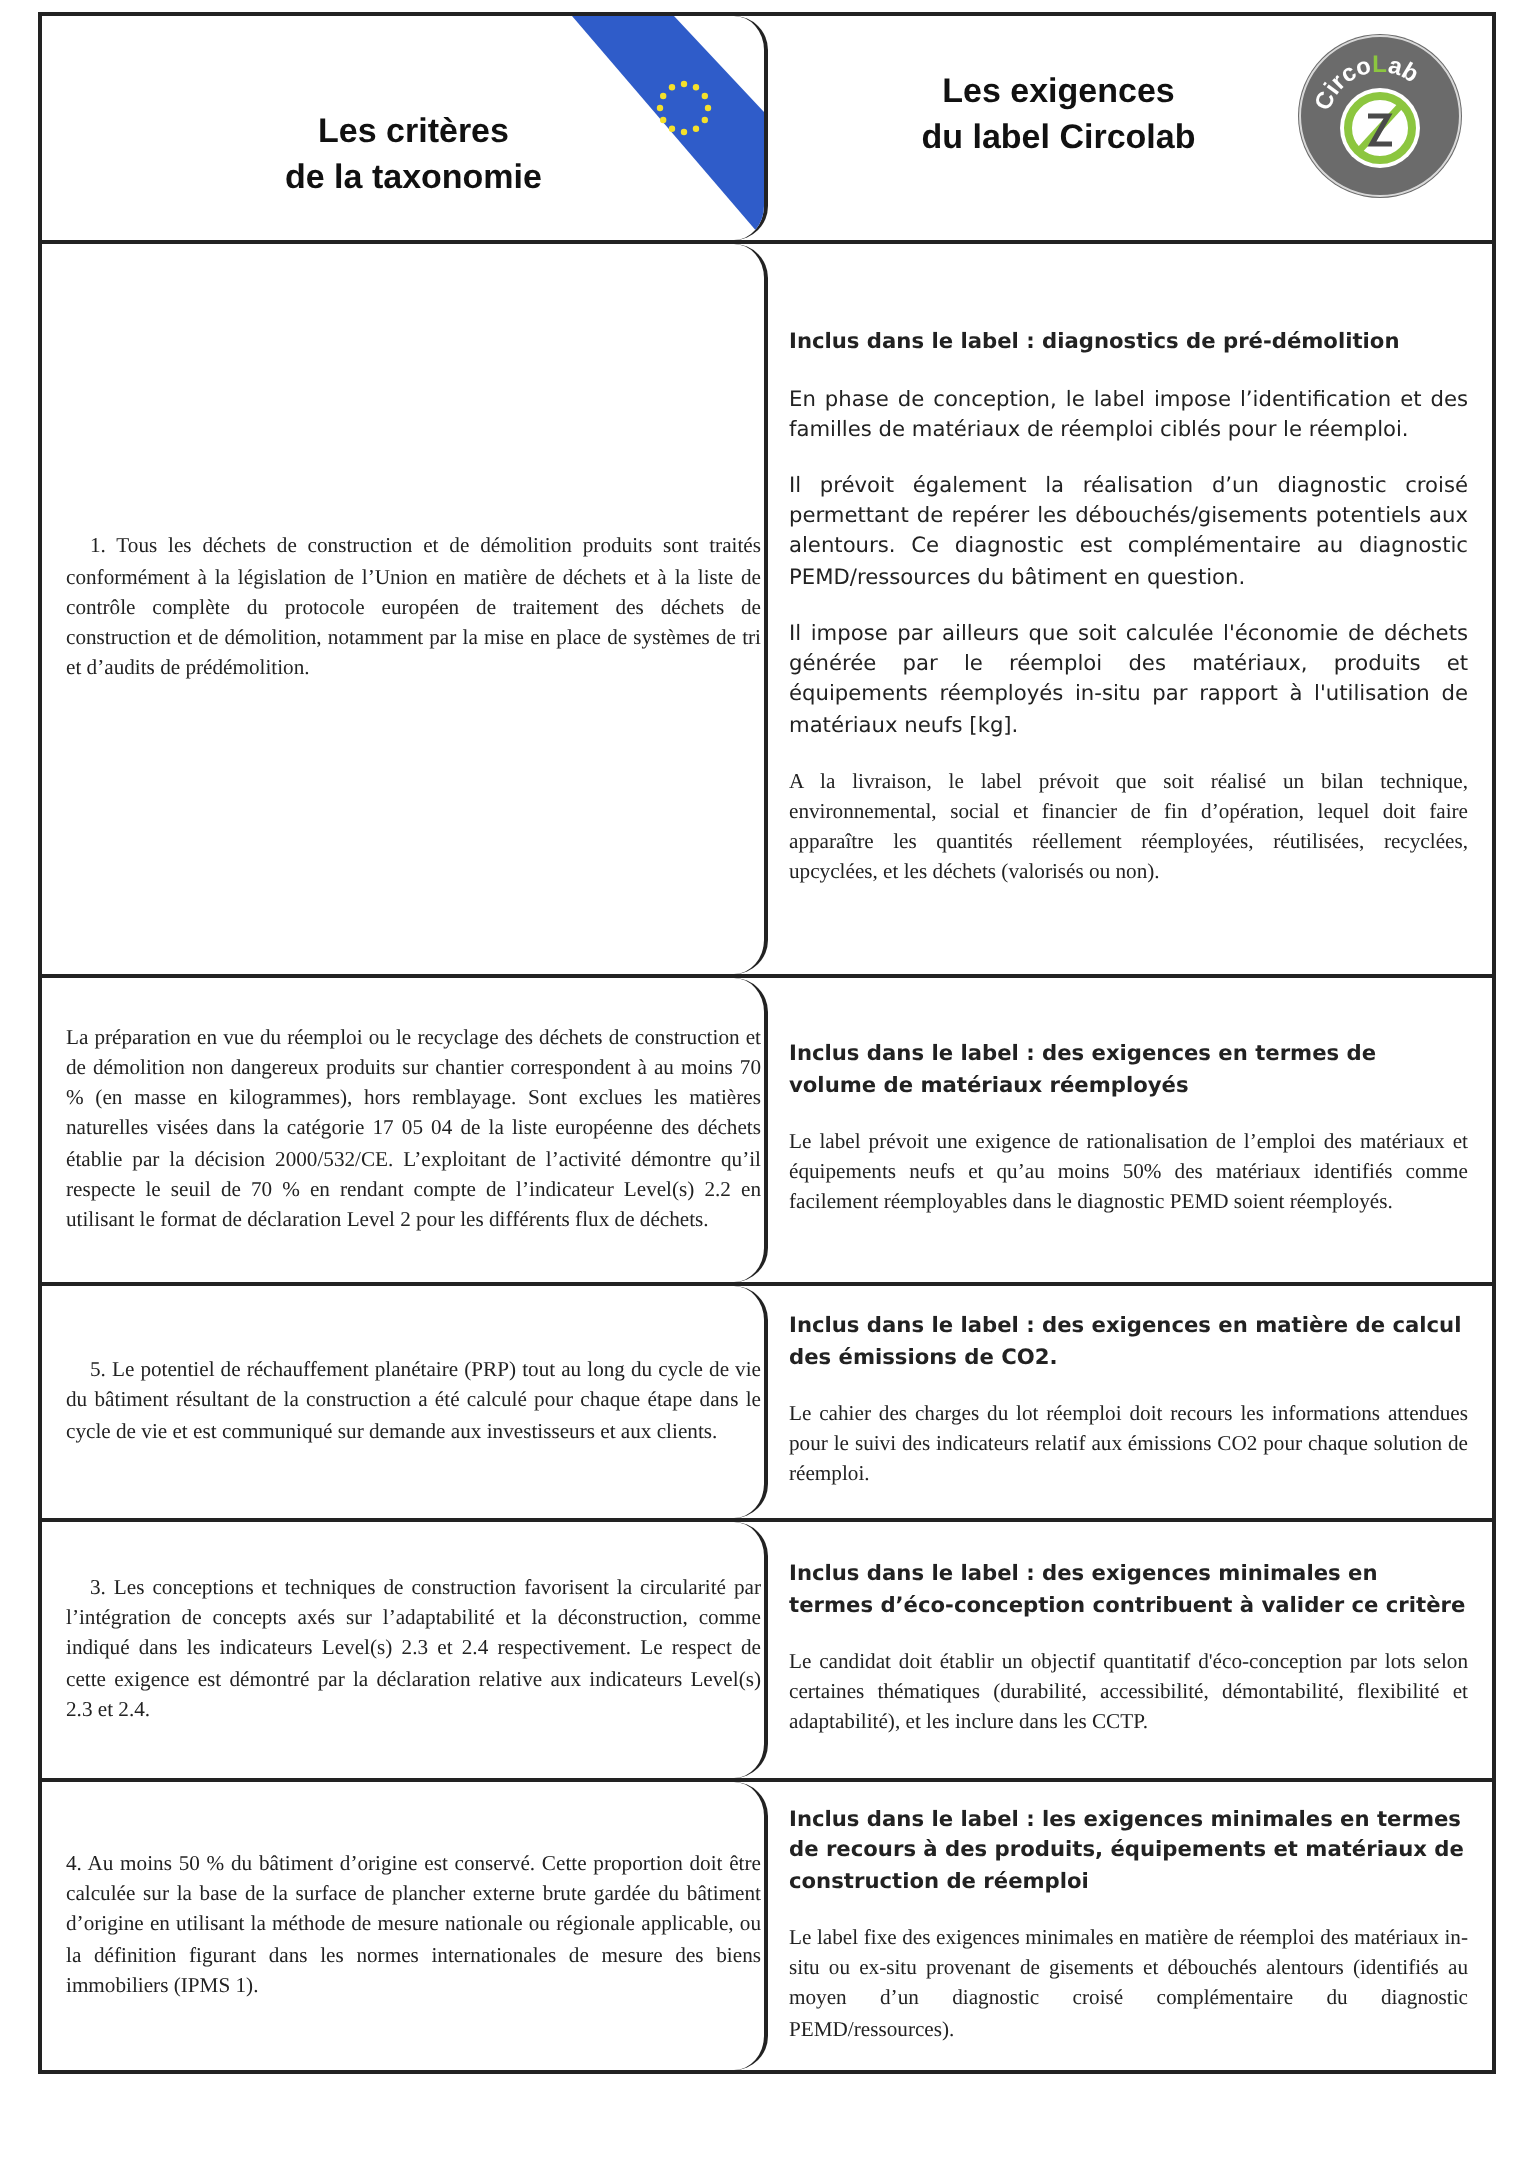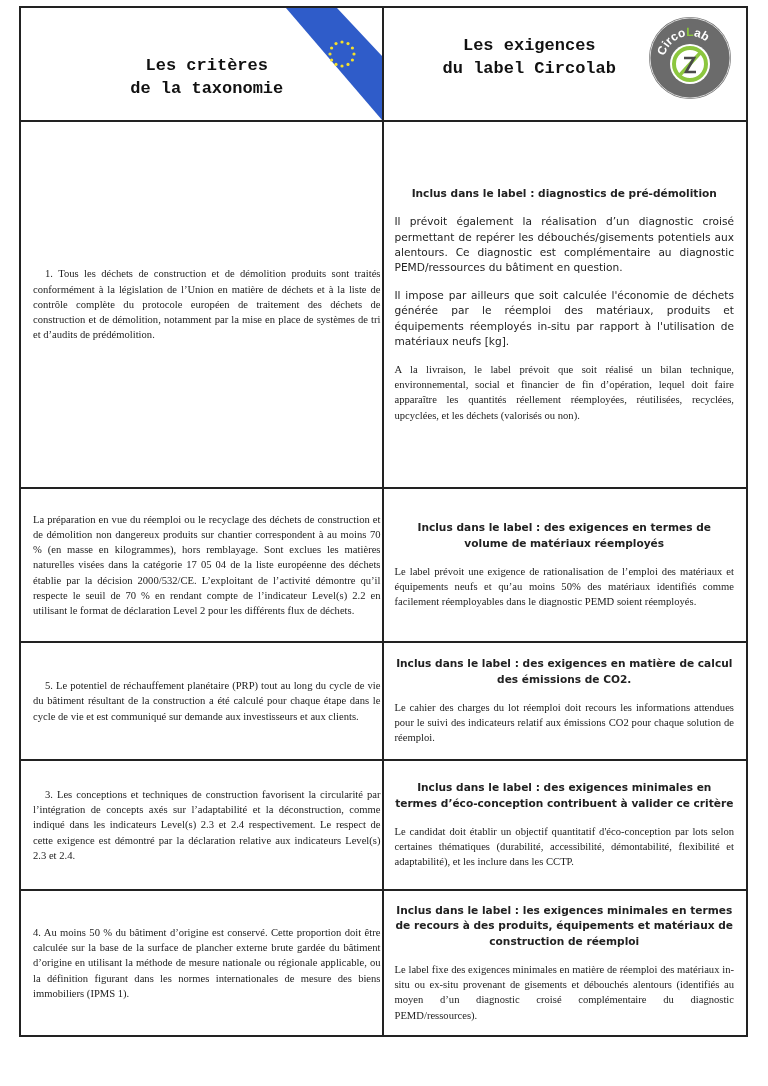--- a/index.html
+++ b/index.html
@@ -14,7 +14,7 @@
           font-size: 10.6px; line-height: 15.2px; text-align: justify; overflow: hidden; }
   .cell.left { border-right: 2px solid #222; padding-left: 12px; padding-right: 1px; }
   .cell.right { padding-left: 11px; padding-right: 12px; }
-  .hdr-title { font-family: Liberation Mono, monospace; font-weight: bold; font-size: 17px;
+  .hdr-title { font-family: Liberation Sans, sans-serif; font-weight: bold; font-size: 17px;
                line-height: 23px; text-align: center; color: #111; }
   .sub { font-weight: bold; text-align: center; margin-bottom: 13px; font-size: 10.6px; }
   .para { margin: 0 0 13px 0; }

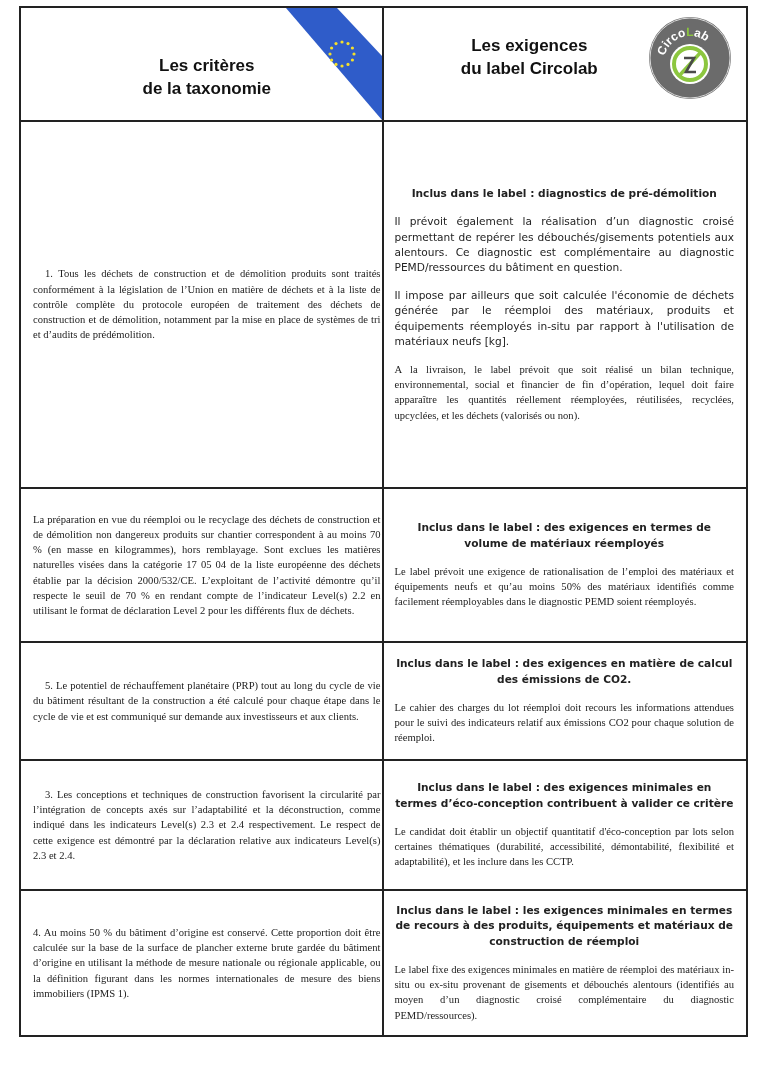--- a/index.html
+++ b/index.html
@@ -12,7 +12,7 @@
   .cell { width: 50%; box-sizing: border-box; position: relative; display: flex;
           flex-direction: column; justify-content: center; padding: 0 12px 0 12px;
           font-size: 10.6px; line-height: 15.2px; text-align: justify; overflow: hidden; }
-  .cell.left { border-right: 2px solid #222; padding-left: 12px; padding-right: 1px; }
+  .cell.left { border-right: 2px solid #222; padding-left: 12px; padding-right: 1px; border-radius: 17px; }
   .cell.right { padding-left: 11px; padding-right: 12px; }
   .hdr-title { font-family: Liberation Sans, sans-serif; font-weight: bold; font-size: 17px;
                line-height: 23px; text-align: center; color: #111; }

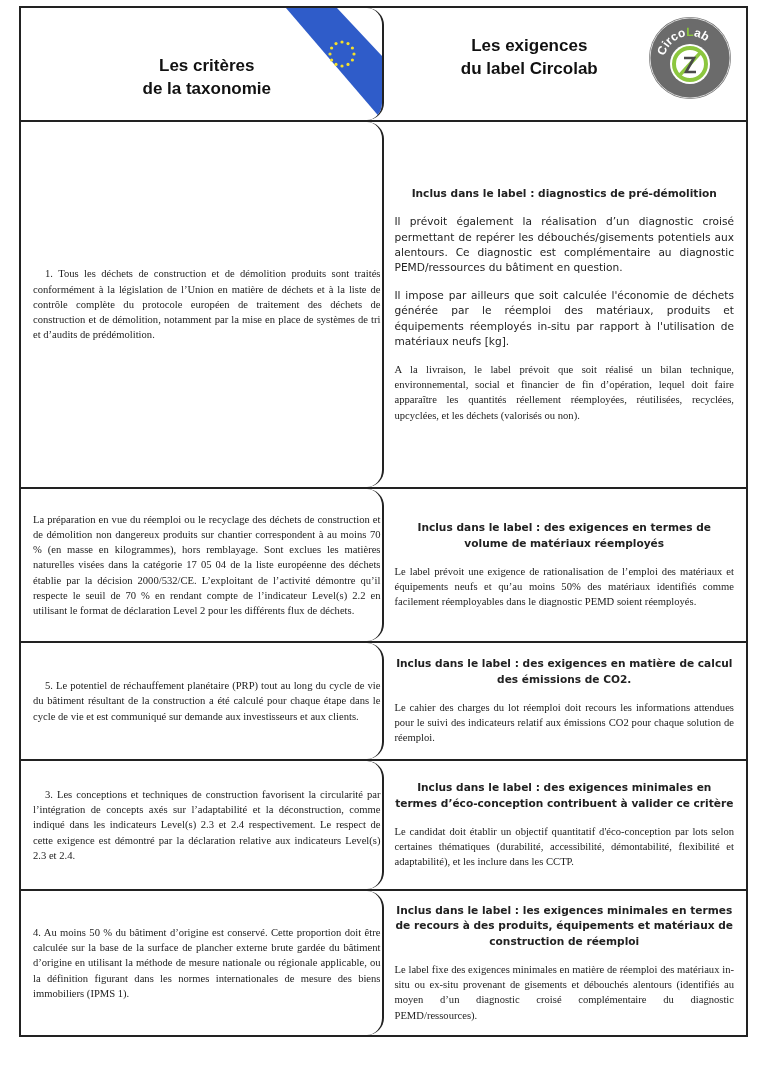--- a/index.html
+++ b/index.html
@@ -16,7 +16,7 @@
   .cell.right { padding-left: 11px; padding-right: 12px; }
   .hdr-title { font-family: Liberation Sans, sans-serif; font-weight: bold; font-size: 17px;
                line-height: 23px; text-align: center; color: #111; }
-  .sub { font-weight: bold; text-align: center; margin-bottom: 13px; font-size: 10.6px; }
+  .sub { font-weight: bold; text-align: left; margin-bottom: 13px; font-size: 10.6px; }
   .para { margin: 0 0 13px 0; }
   .para:last-child { margin-bottom: 0; font-family: Liberation Serif, serif; }
   .eu-band { position: absolute; right: 0; top: 0; width: 120px; height: 112px; overflow: hidden; }

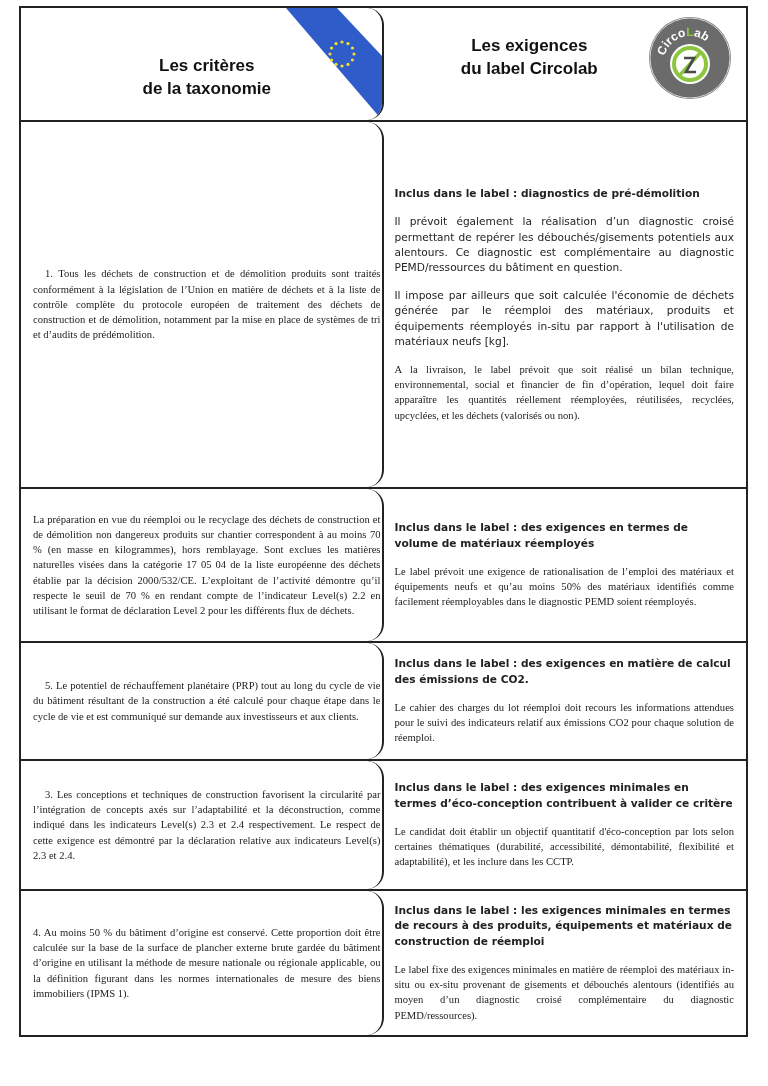--- a/index.html
+++ b/index.html
@@ -83,6 +83,7 @@
     </div>
     <div class="cell right">
       <div class="sub">Inclus dans le label : diagnostics de pré-démolition</div>
+      <div class="para">En phase de conception, le label impose l’identification et des familles de matériaux de réemploi ciblés pour le réemploi.</div>
       <div class="para">Il prévoit également la réalisation d’un diagnostic croisé permettant de repérer les débouchés/gisements potentiels aux alentours. Ce diagnostic est complémentaire au diagnostic PEMD/ressources du bâtiment en question.</div>
       <div class="para">Il impose par ailleurs que soit calculée l'économie de déchets générée par le réemploi des matériaux, produits et équipements réemployés in-situ par rapport à l'utilisation de matériaux neufs [kg].</div>
       <div class="para">A la livraison, le label prévoit que soit réalisé un bilan technique, environnemental, social et financier de fin d’opération, lequel doit faire apparaître les quantités réellement réemployées, réutilisées, recyclées, upcyclées, et les déchets (valorisés ou non).</div>

